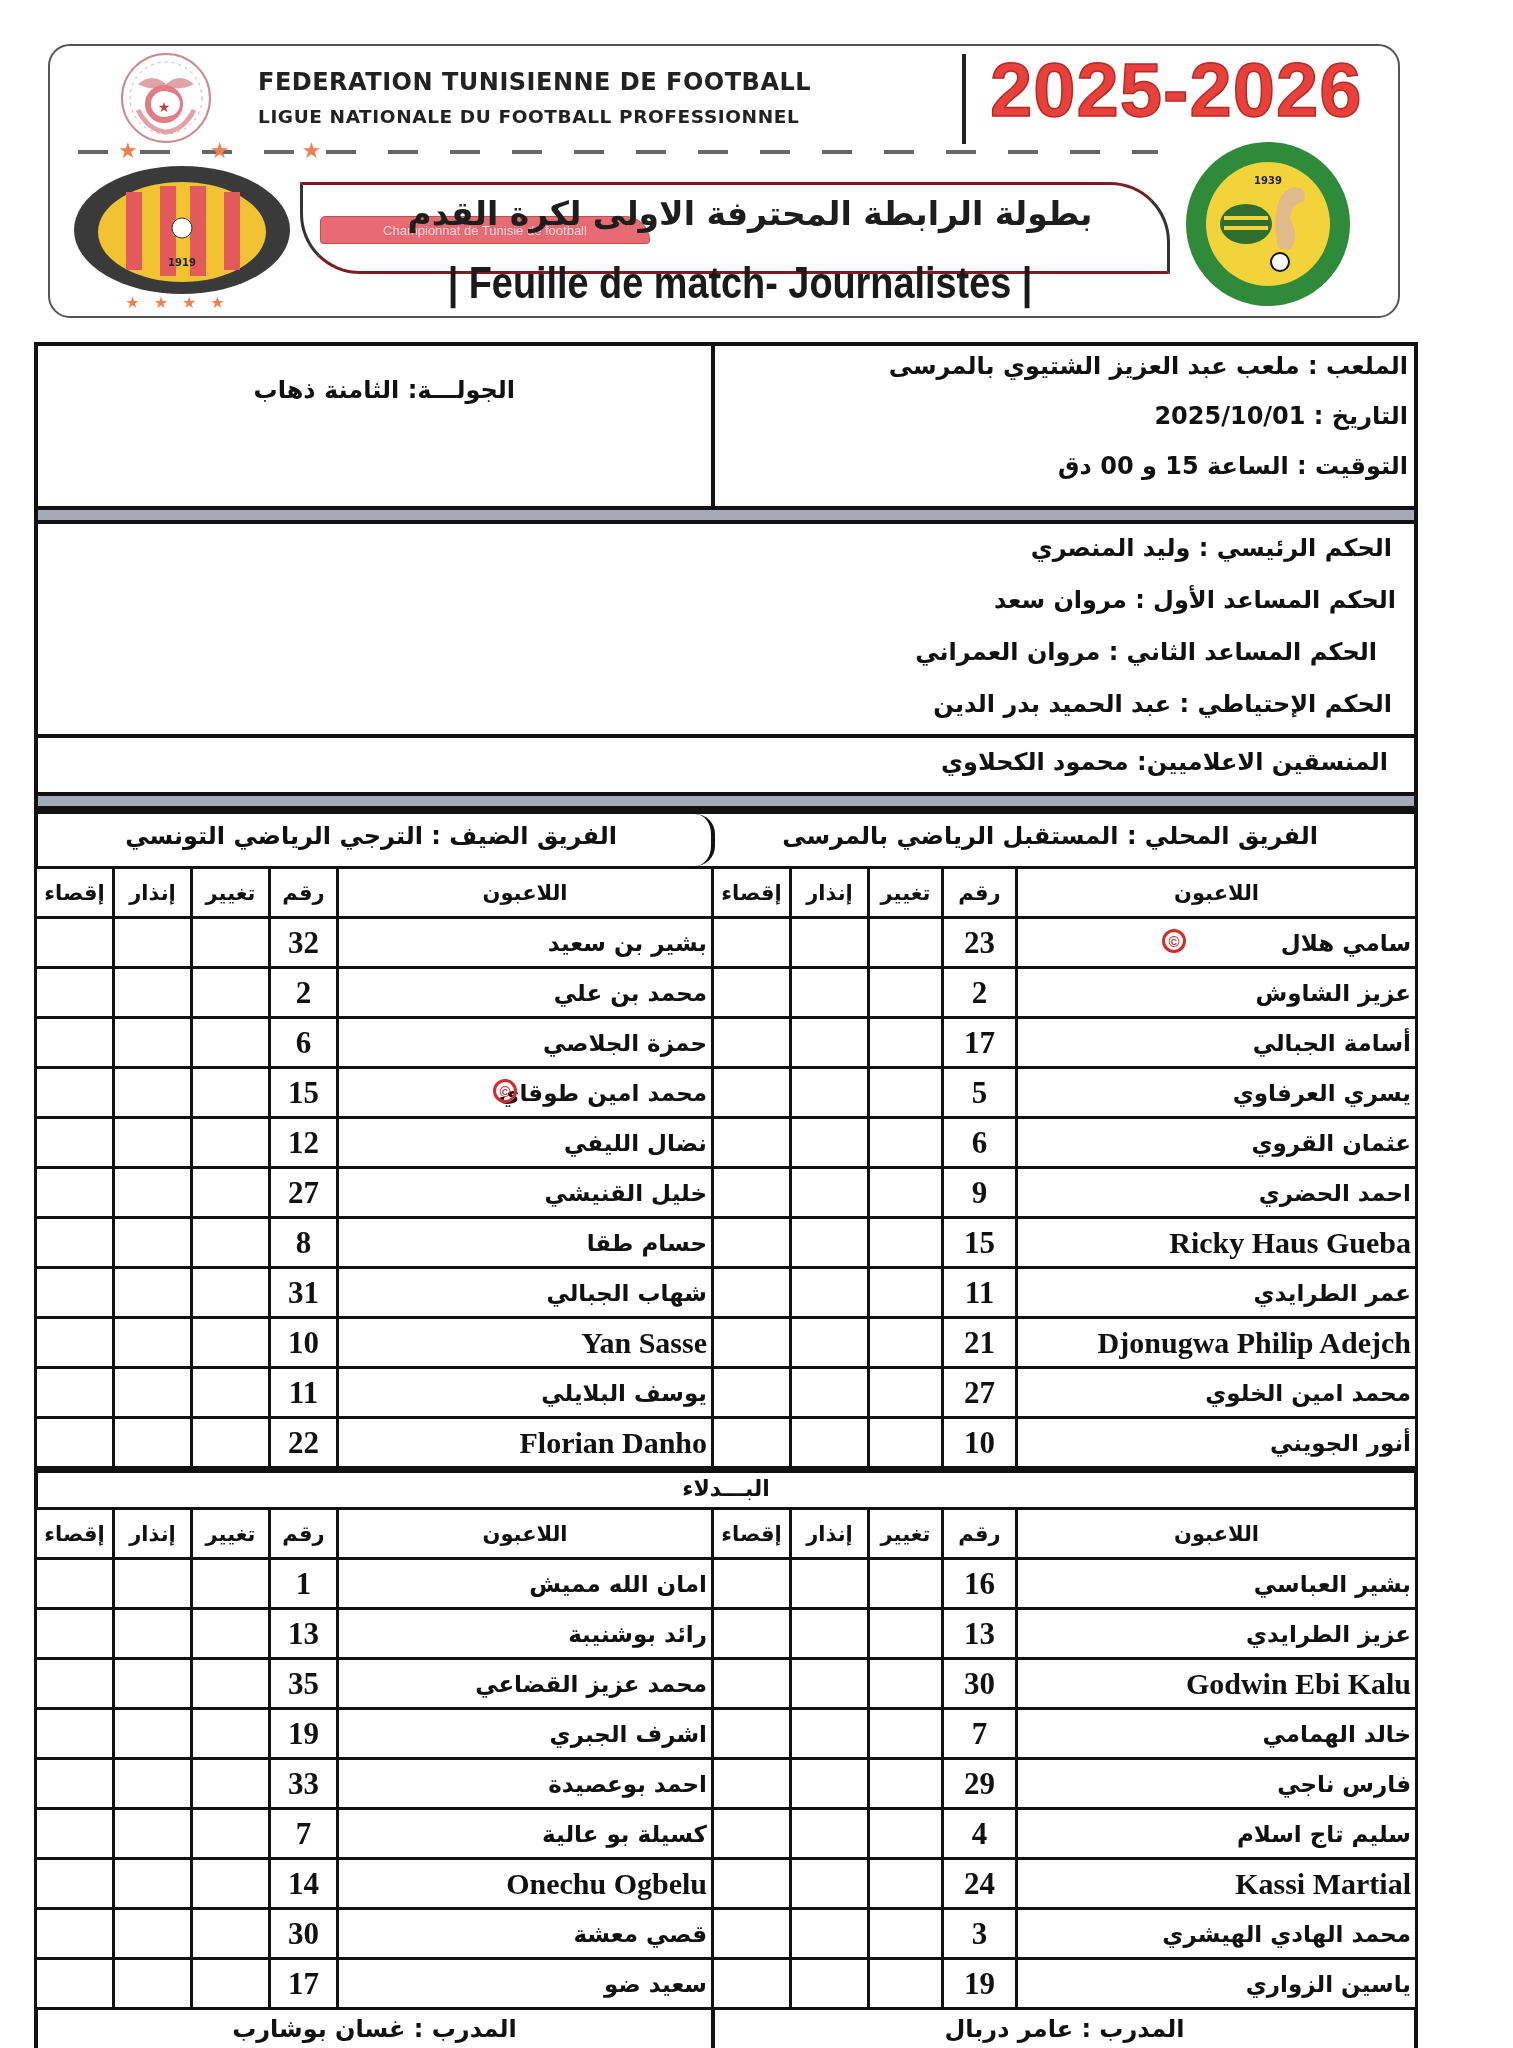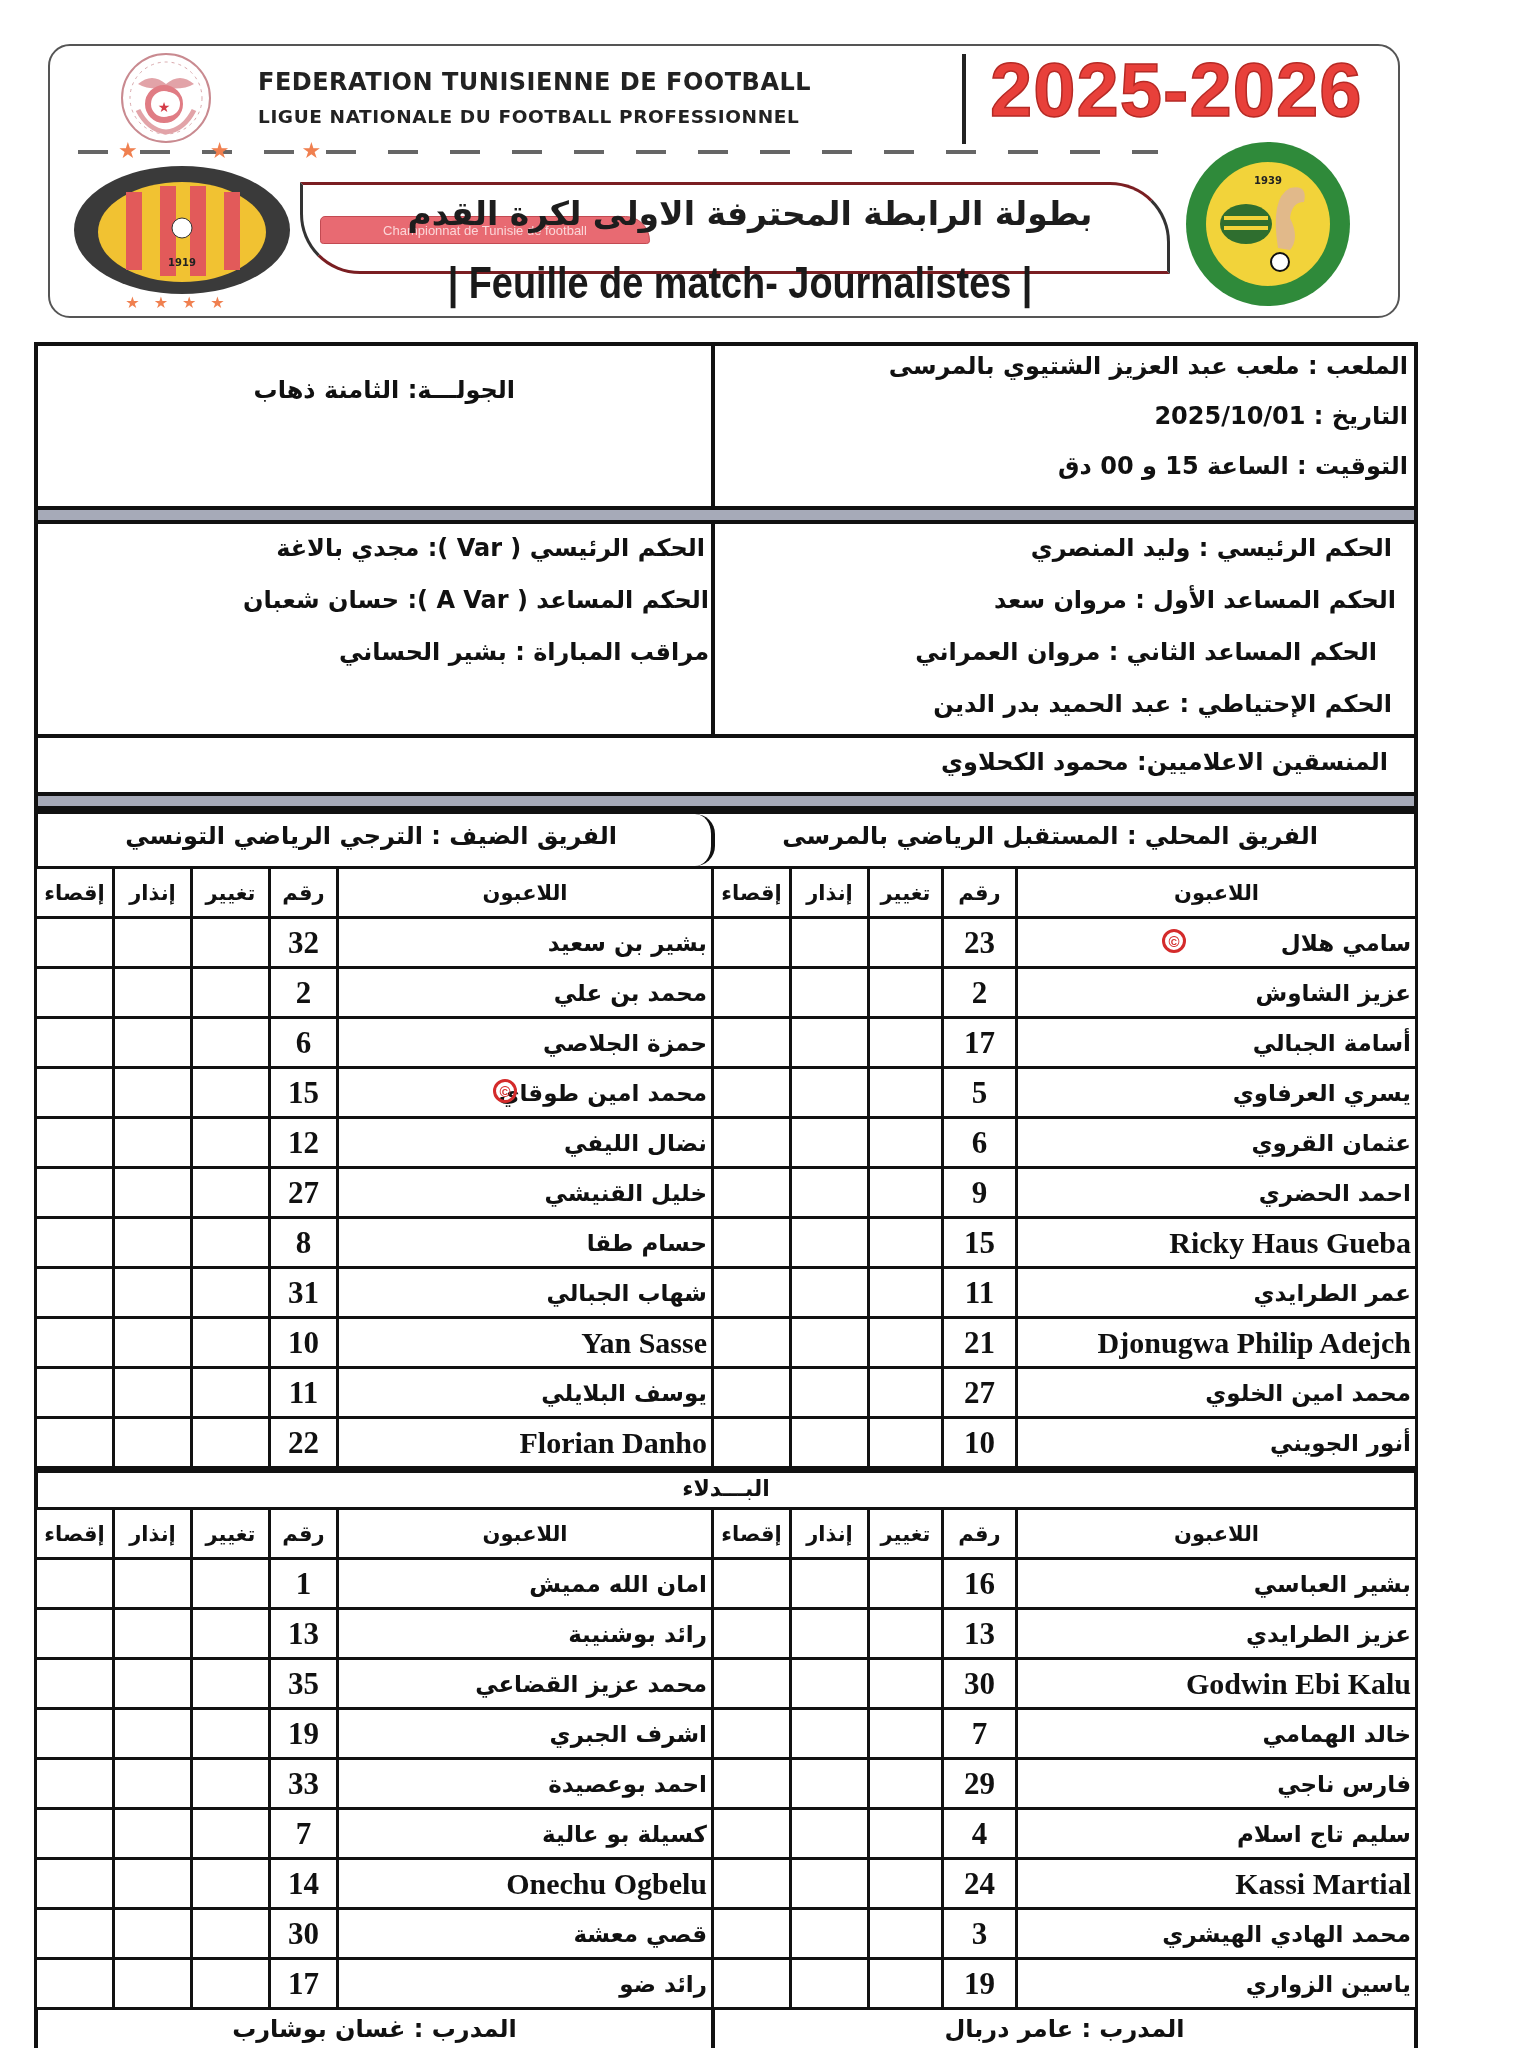--- a/index.html
+++ b/index.html
@@ -171,11 +171,6 @@
   <div class="gray-sep"></div>
 
   <div class="ref-box">
-    <div class="ref-left rtl">
-      <div class="ref-line ar-bold" style="right:6px; top:10px;">الحكم الرئيسي ( Var ): مجدي بالاغة</div>
-      <div class="ref-line ar-bold" style="right:2px; top:62px;">الحكم المساعد  ( A Var ): حسان شعبان</div>
-      <div class="ref-line ar-bold" style="right:2px; top:114px;">مراقب المباراة : بشير الحساني</div>
-    </div>
     <div class="ref-right rtl">
       <div class="ref-line ar-bold" style="right:22px; top:10px;">الحكم الرئيسي : وليد المنصري</div>
       <div class="ref-line ar-bold" style="right:18px; top:62px;">الحكم المساعد الأول : مروان سعد</div>

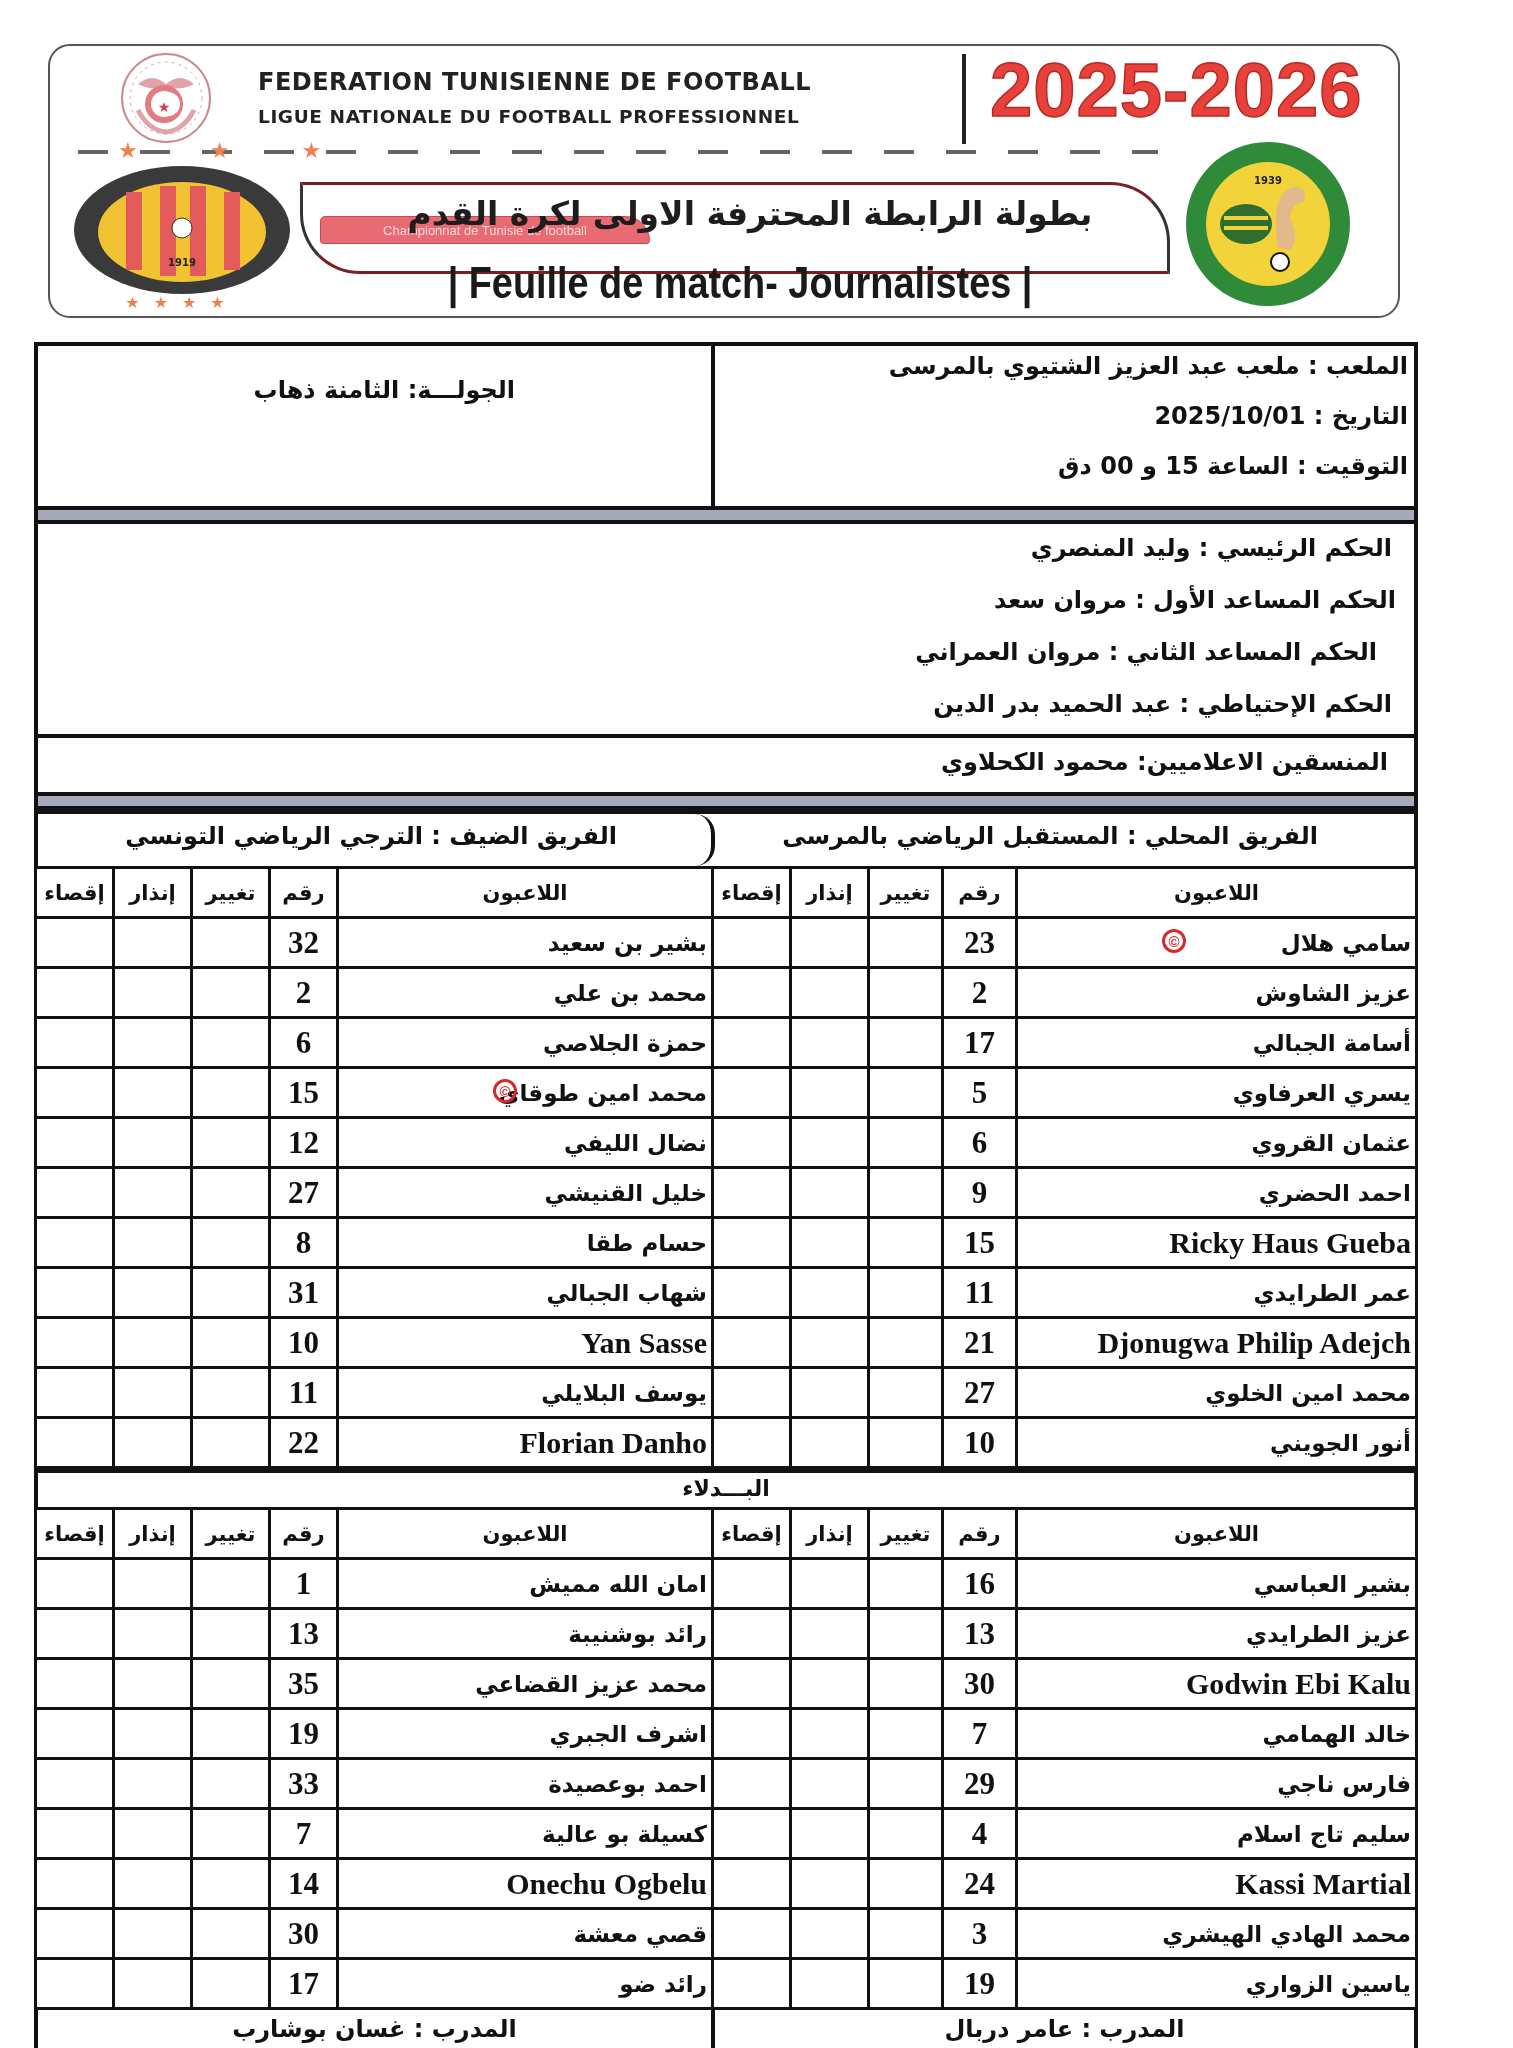--- a/index.html
+++ b/index.html
@@ -481,7 +481,7 @@
           <td></td>
           <td></td>
           <td class="num">17</td>
-          <td class="pname"><span>رائد ضو</span></td>
+          <td class="pname"><span>سعيد ضو</span></td>
           <td class="gap"></td>
           <td></td>
           <td></td>

